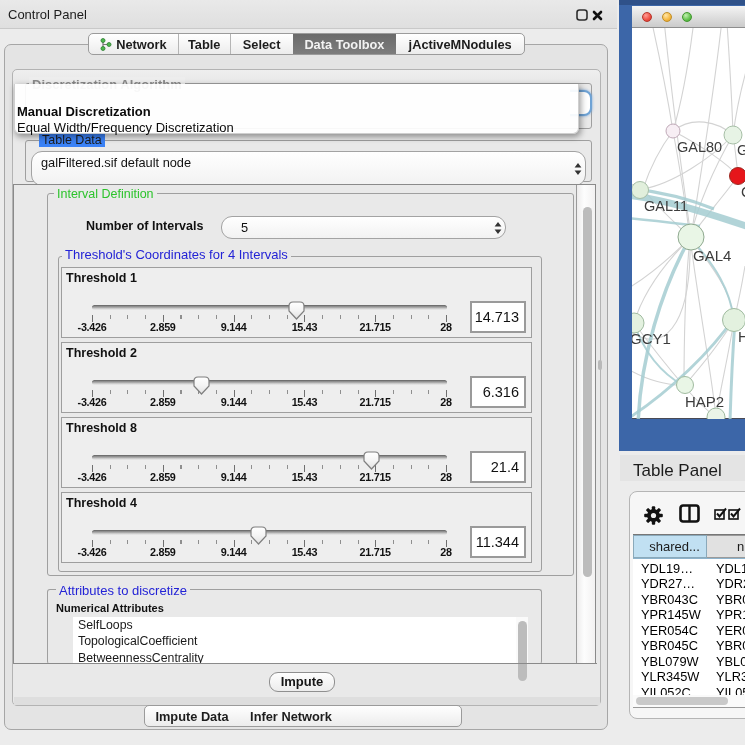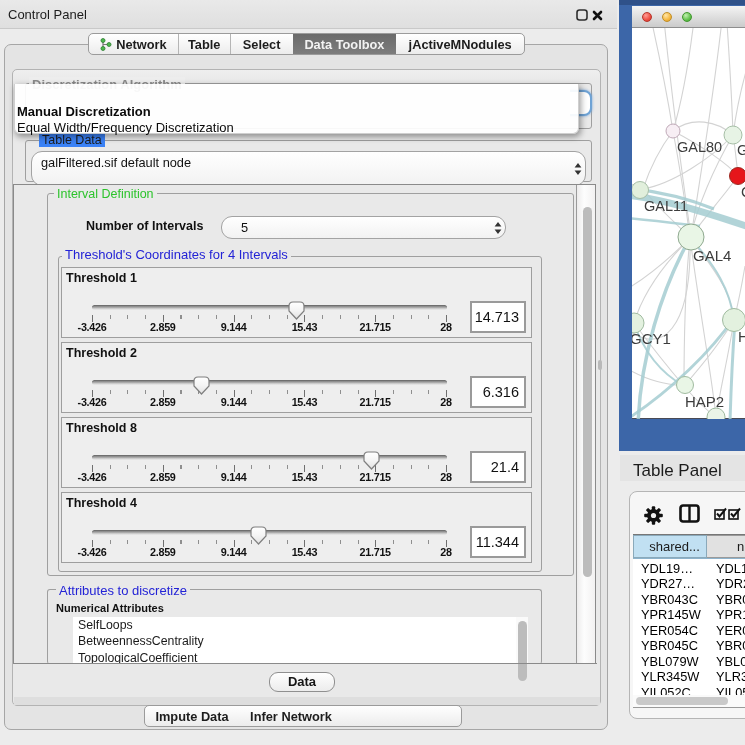--- a/index.html
+++ b/index.html
@@ -277,8 +277,8 @@
 <div class="abs" style="left:56px;top:602px;font-size:11px;font-weight:bold;color:#111">Numerical Attributes</div>
 <div id="attrlist">
     <div>SelfLoops</div>
+    <div>TopologicalCoefficient</div>
     <div>BetweennessCentrality</div>
-    <div>TopologicalCoefficient</div>
   </div>
 <div id="alsb">
     <div class="th"></div>

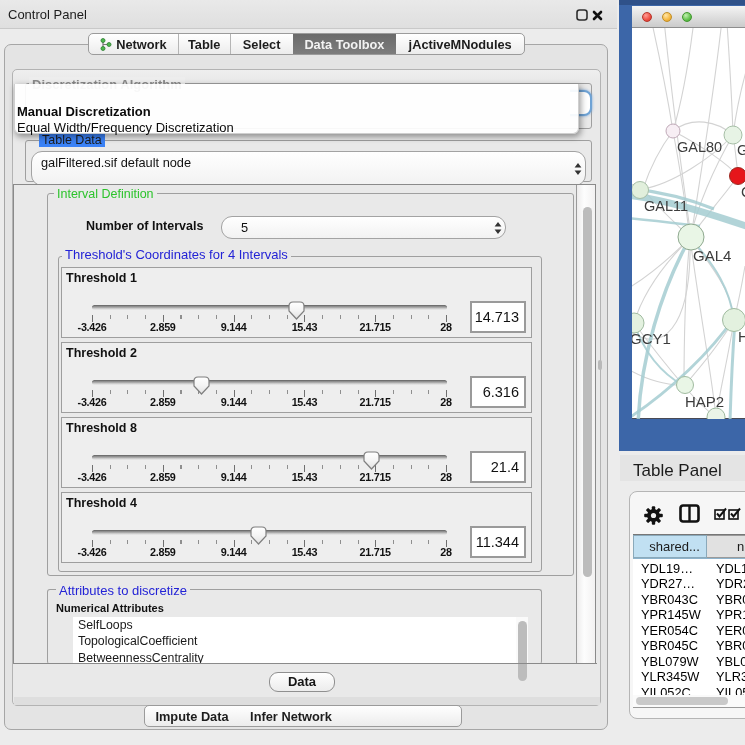--- a/index.html
+++ b/index.html
@@ -285,7 +285,7 @@
   </div>
 <div class="abs" style="left:13px;top:663px;width:584px;height:1px;background:#8a8a8a"></div>
 
-<div id="apply">Data</div>
+<div id="apply">Impute</div>
 <div class="abs" style="left:14px;top:697px;width:586px;height:8px;background:#dedede"></div>
 
 

